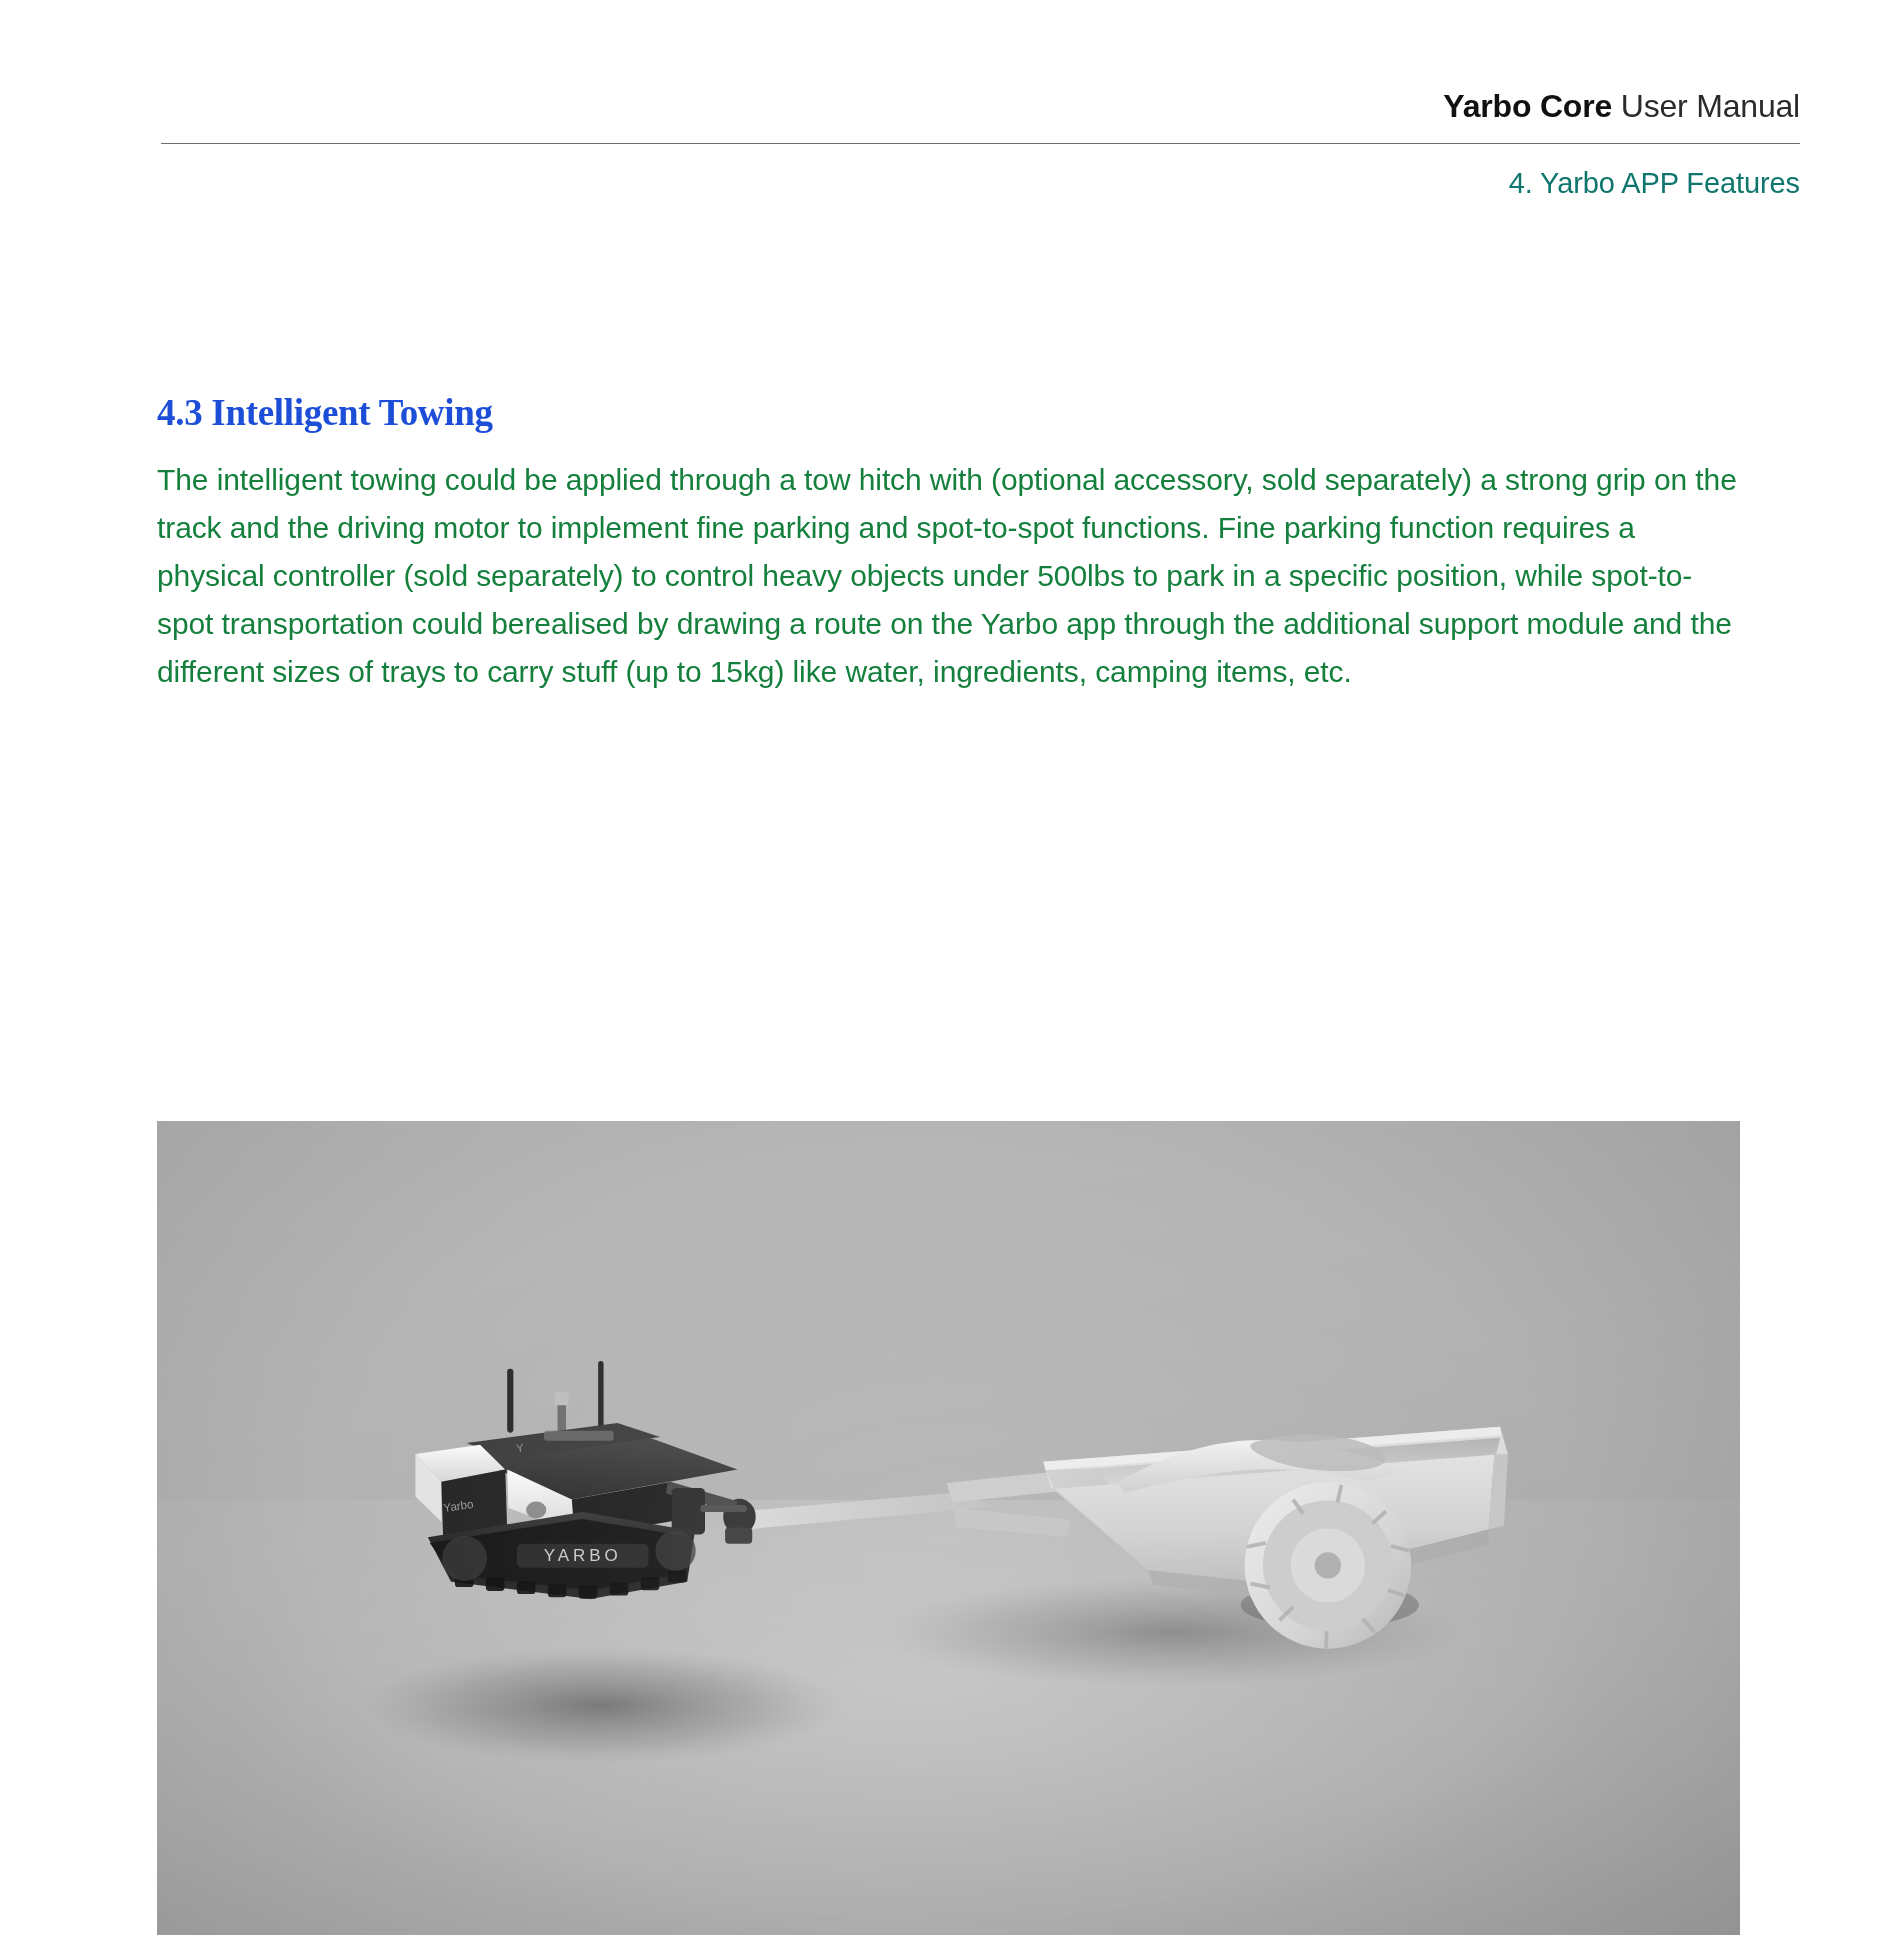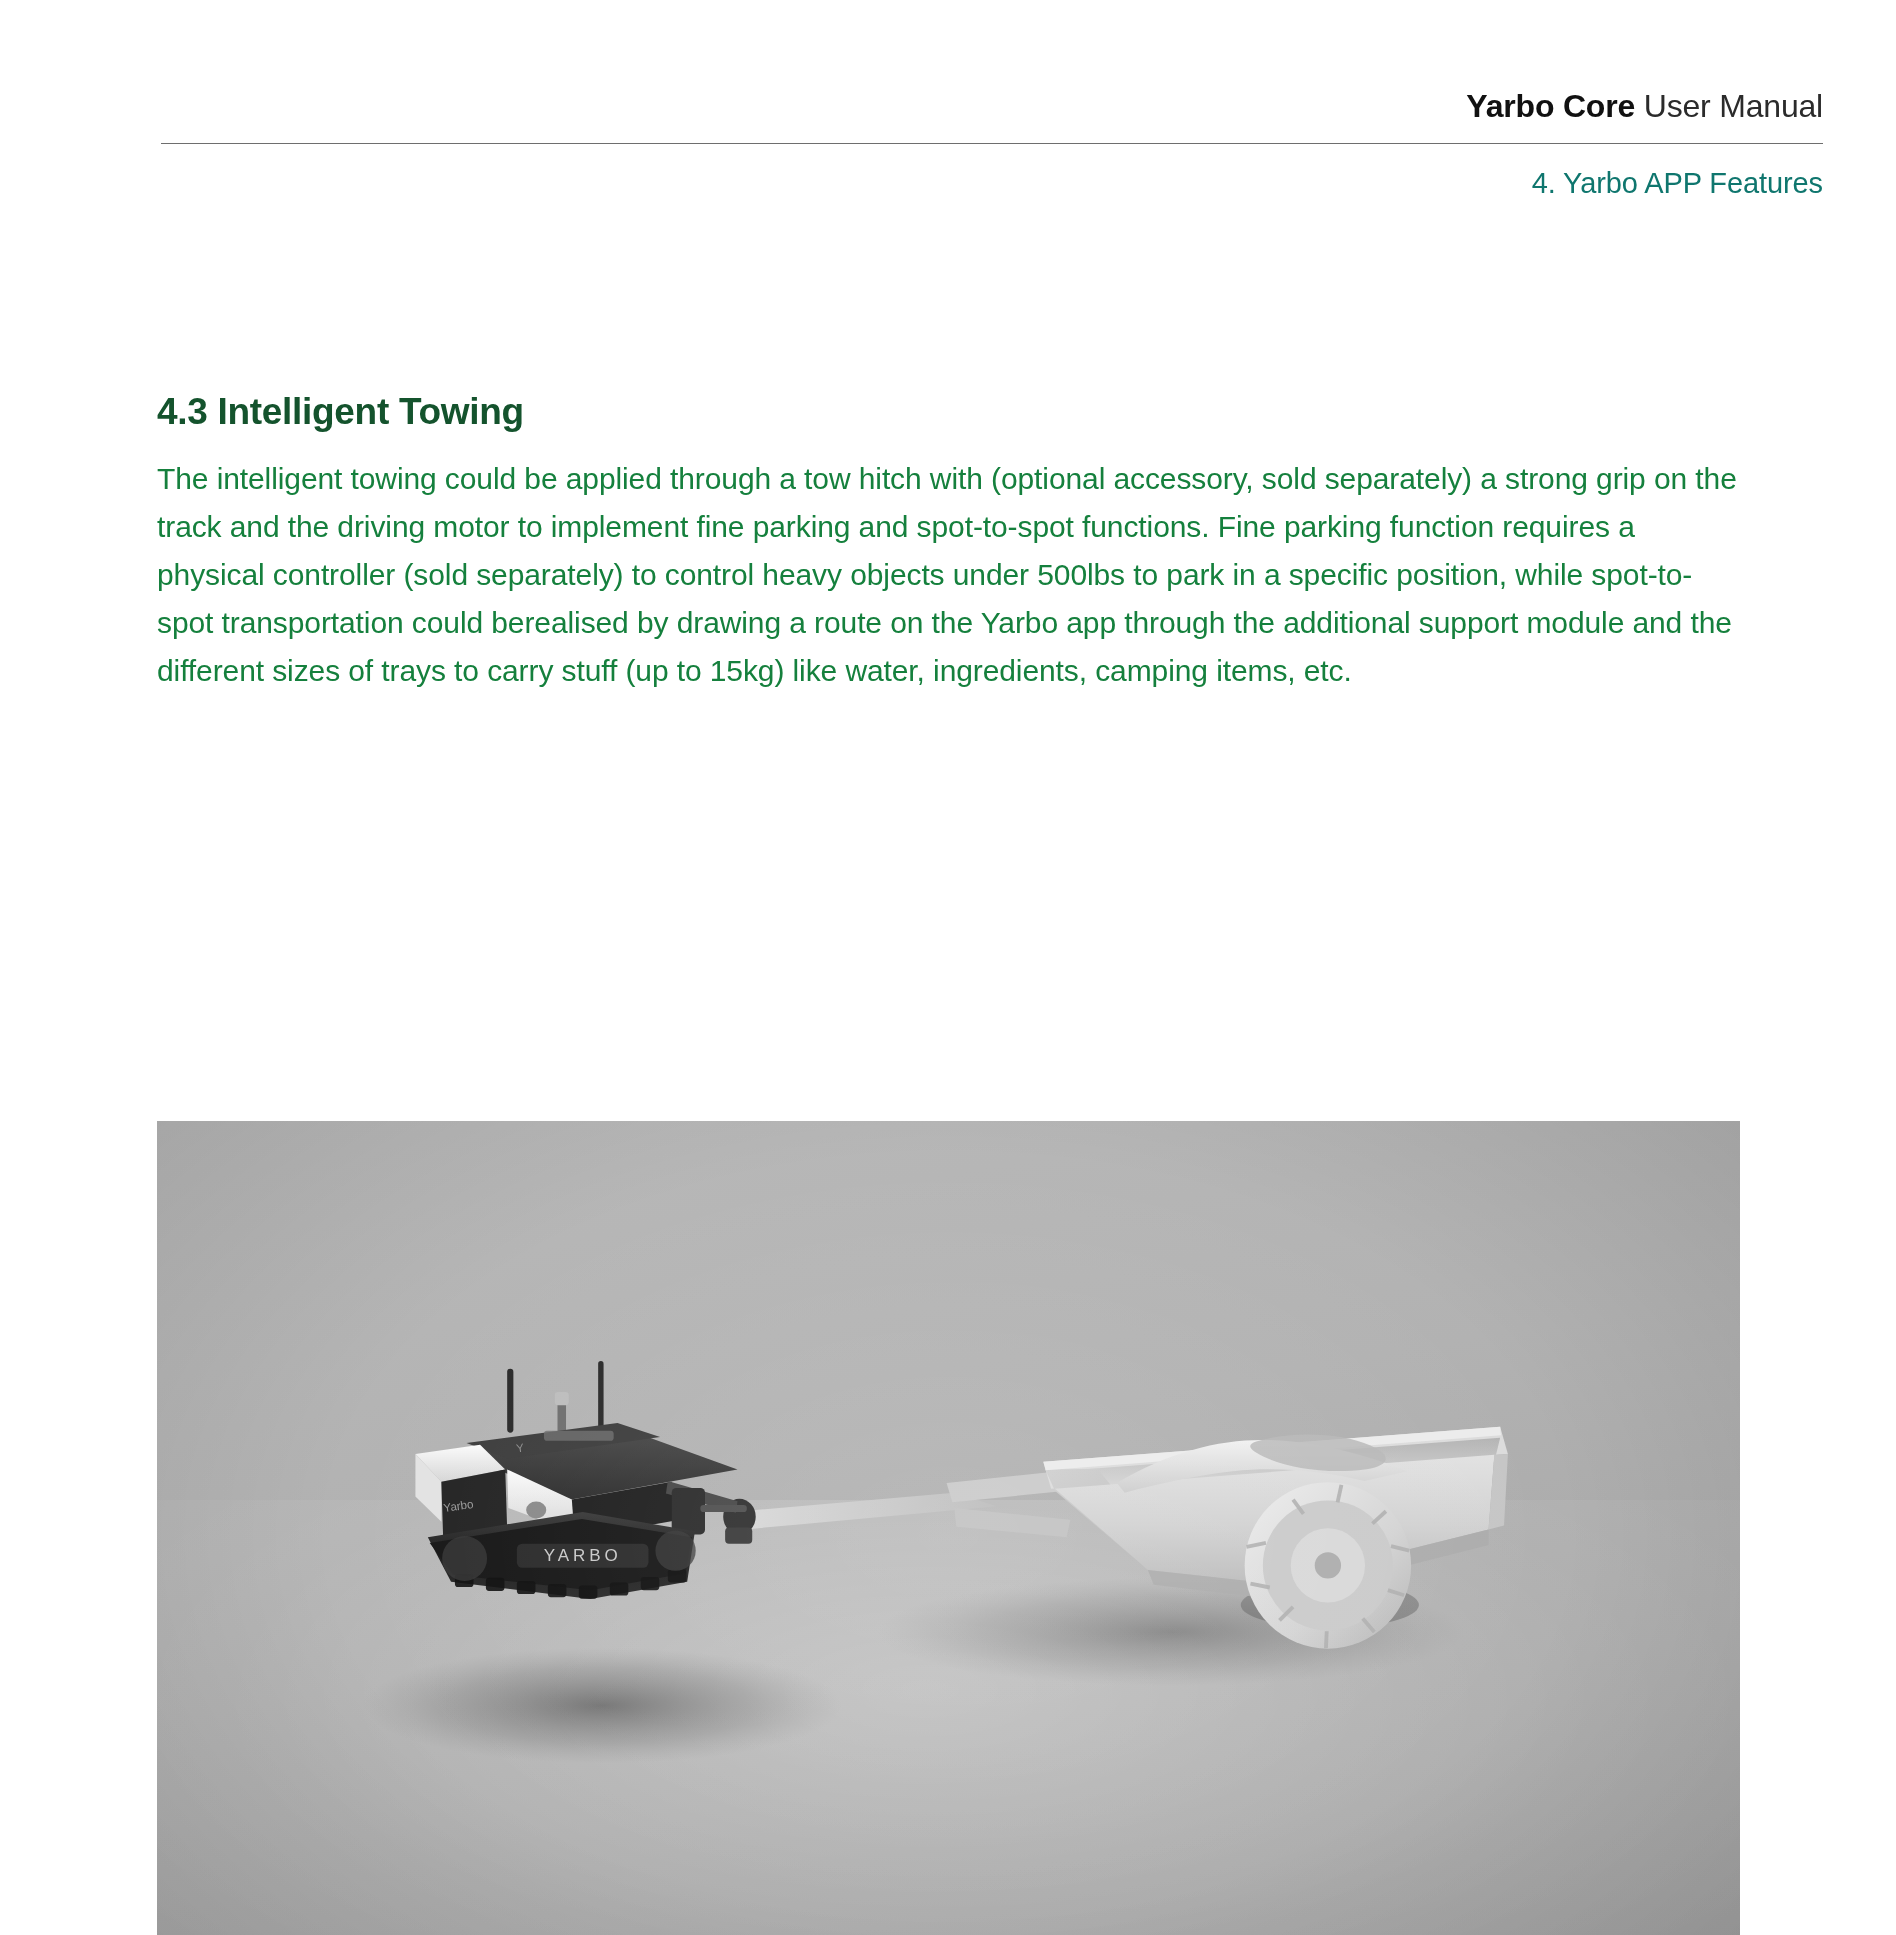--- a/index.html
+++ b/index.html
@@ -28,7 +28,7 @@
     left: 4px;
     right: 0;
     top: 89px;
-    padding: 0 73px 0 157px;
+    padding: 0 96px 0 157px;
     text-align: right;
   }
   .header-title {

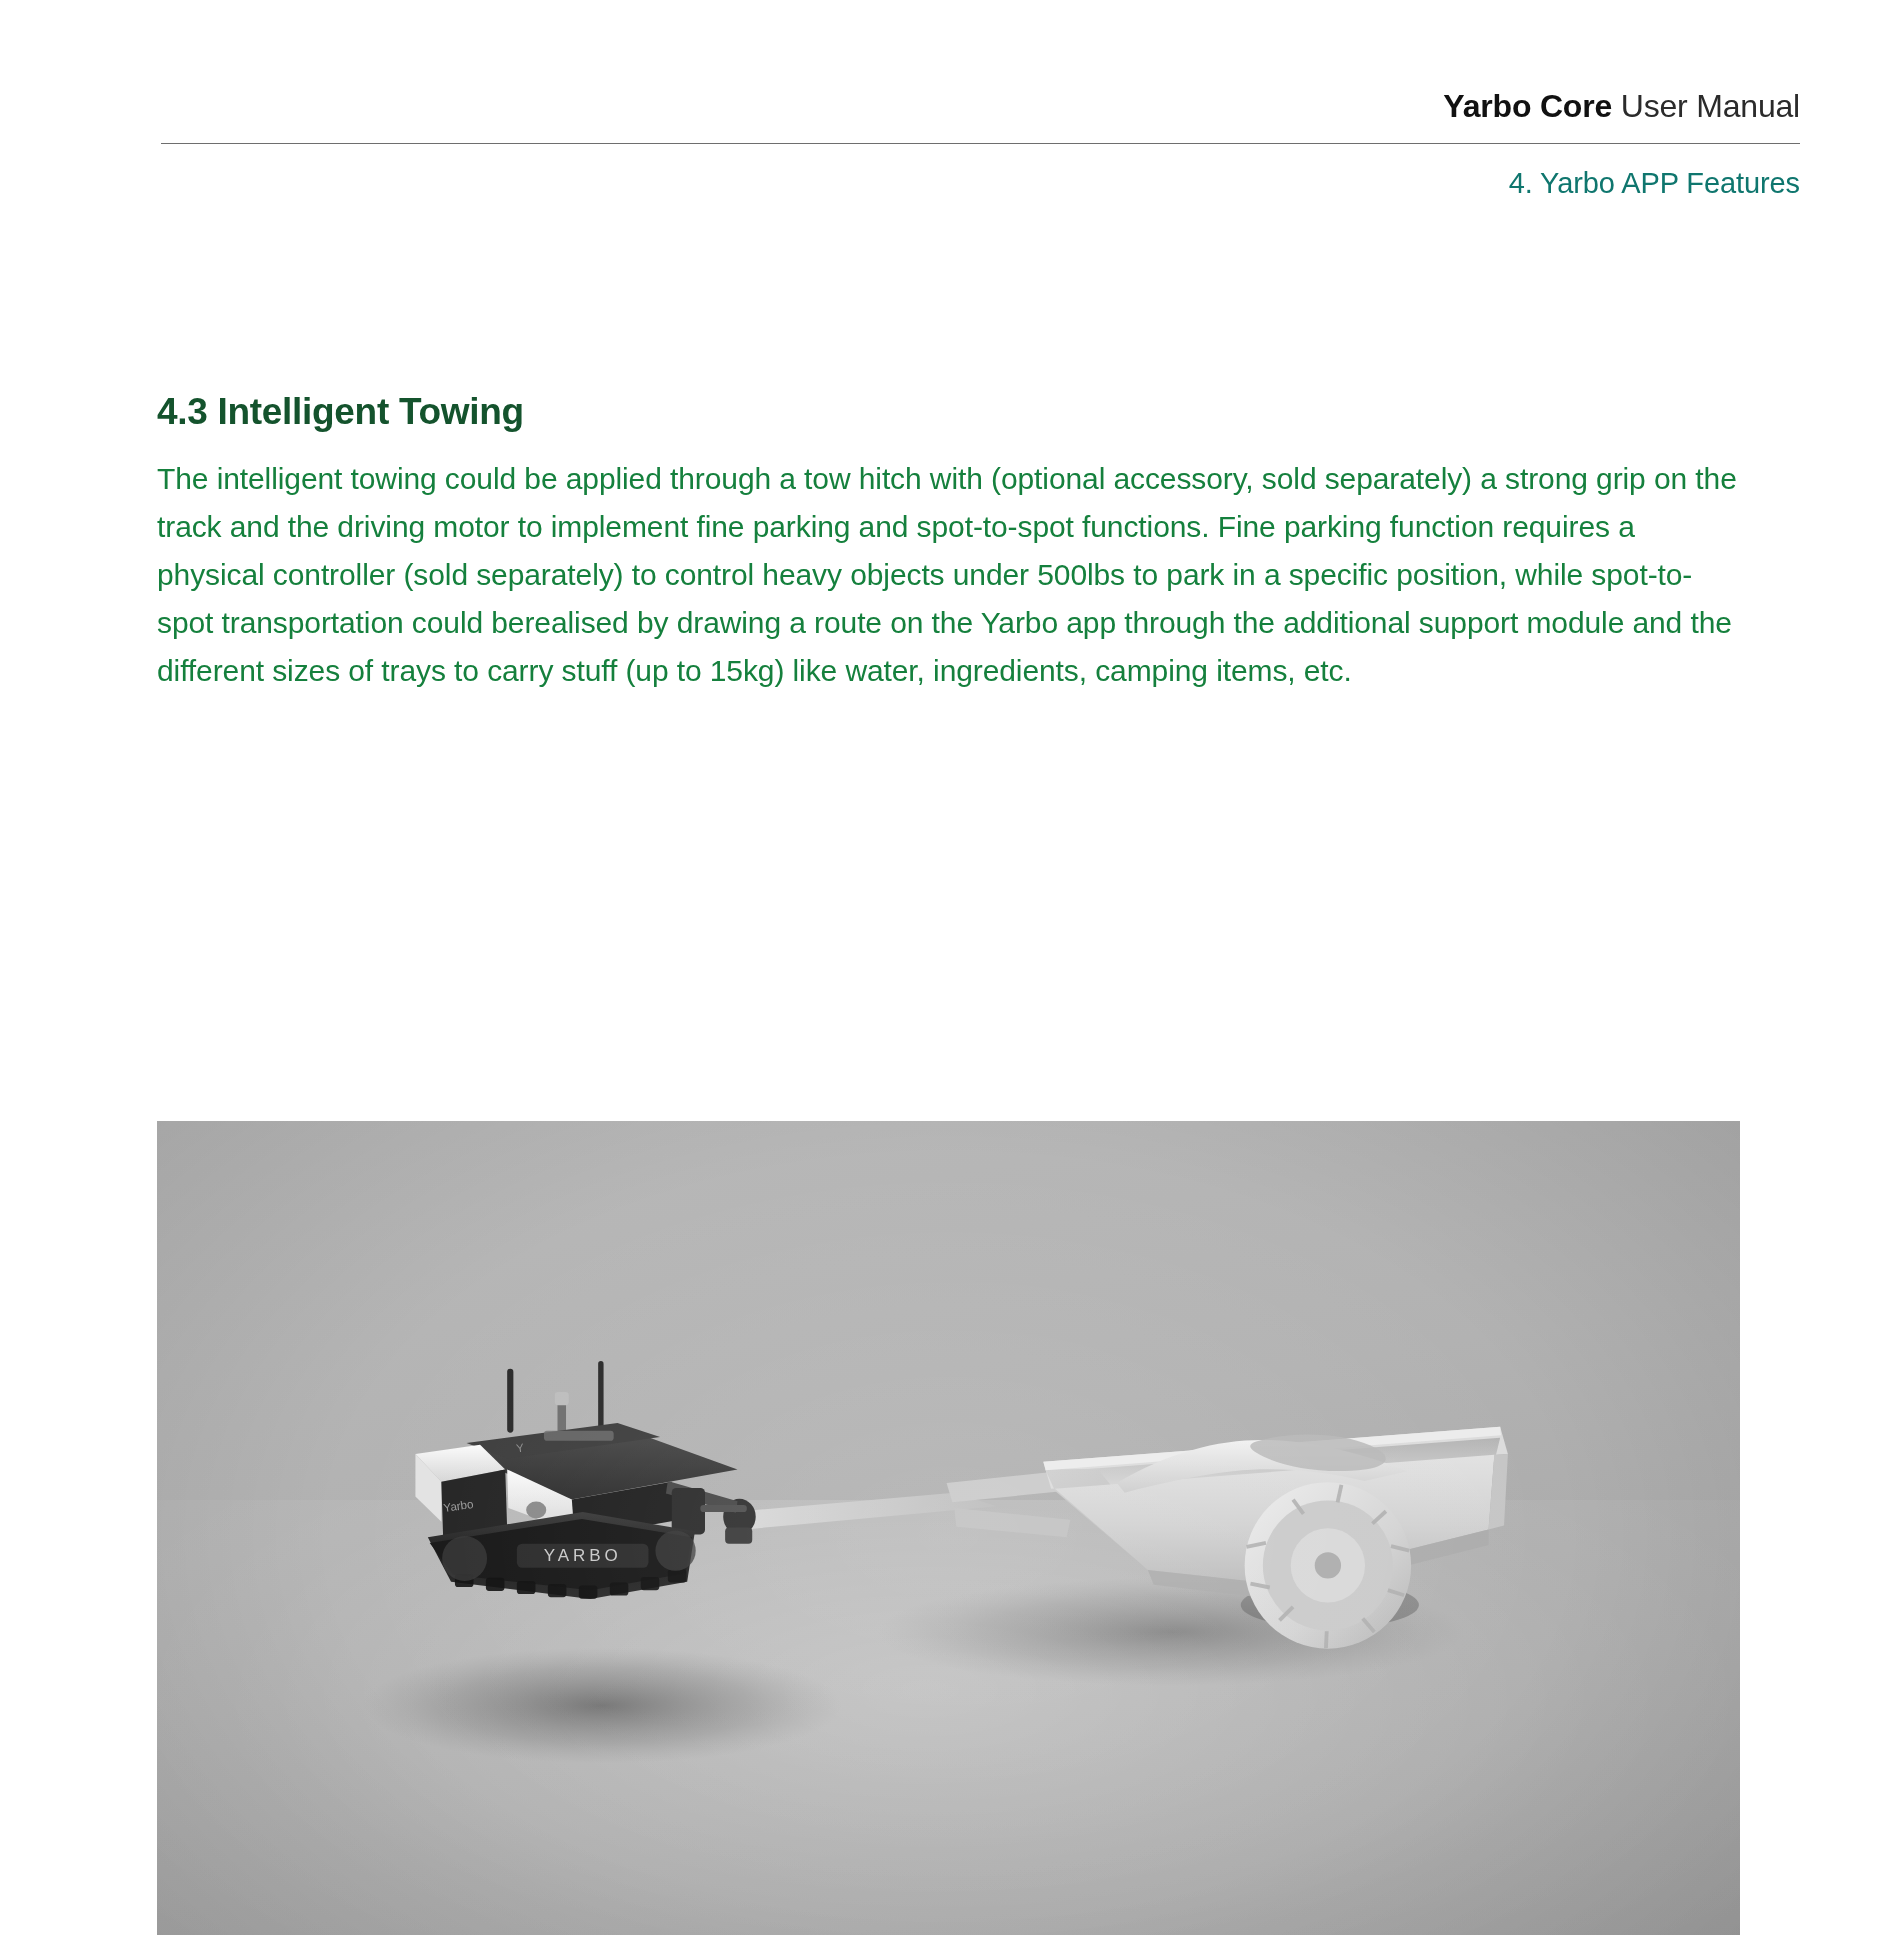--- a/index.html
+++ b/index.html
@@ -69,9 +69,10 @@
   .section-heading {
     font-size: 37px;
     font-weight: 700;
-    color: #14532d;
+    color: #1d4ed8;
     letter-spacing: -0.3px;
     margin: 0 0 22px 0;
+    font-family: Liberation Serif, serif;
   }
   .body-text {
     font-size: 30px;

